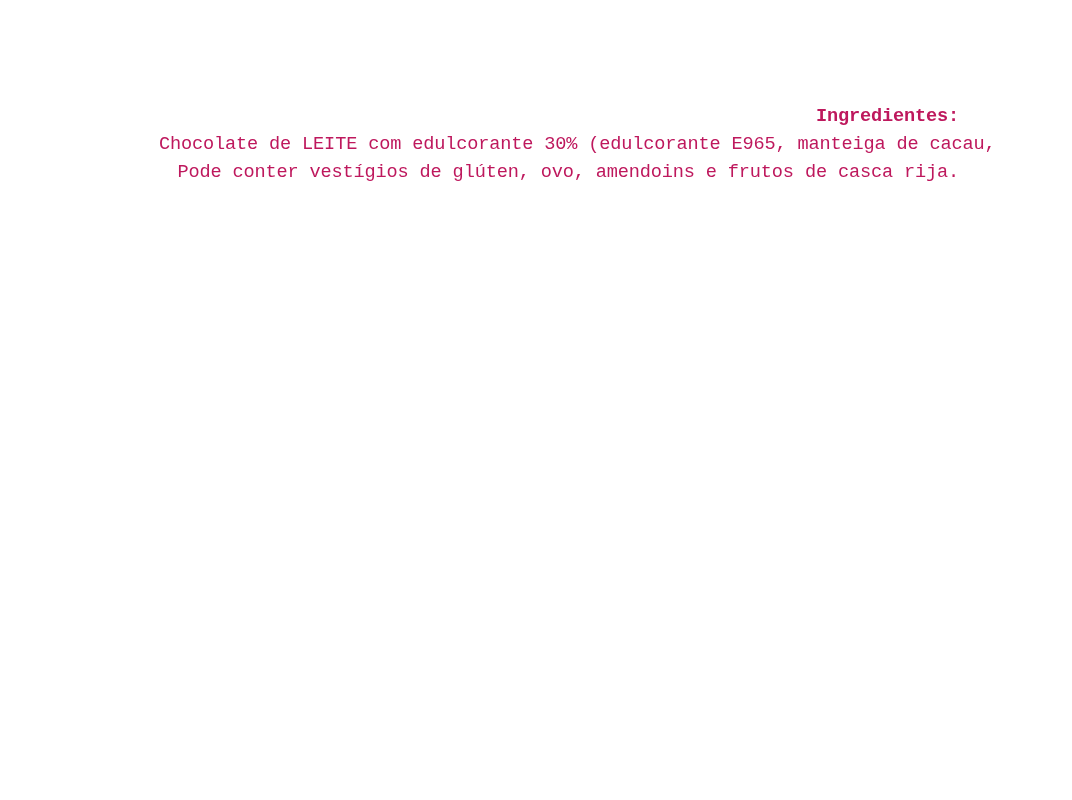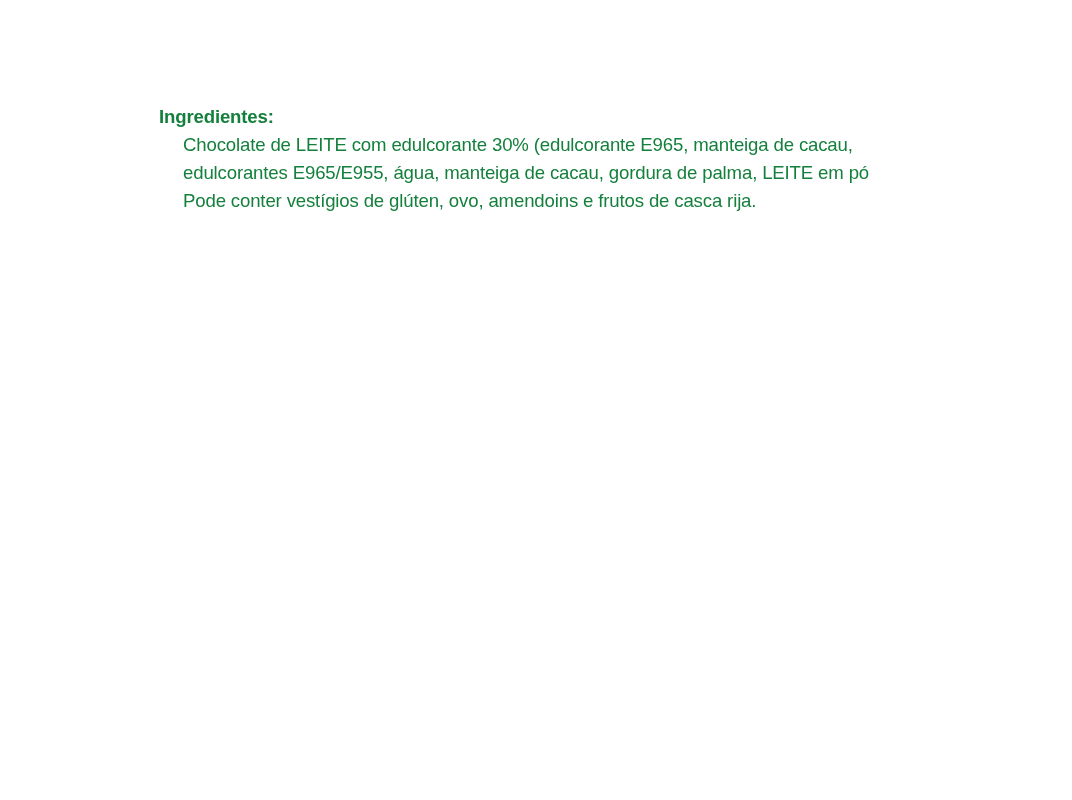--- a/index.html
+++ b/index.html
@@ -18,11 +18,12 @@
       left: 159px;
       top: 103px;
       width: 800px;
-      font-family: Liberation Sans, sans-serif;
+      font-family: Liberation Mono, monospace;
       font-size: 18.6px;
       line-height: 28px;
-      color: #15803d;
+      color: #be185d;
       letter-spacing: -0.15px;
+      text-align: right;
     }
     .heading {
       font-weight: bold;

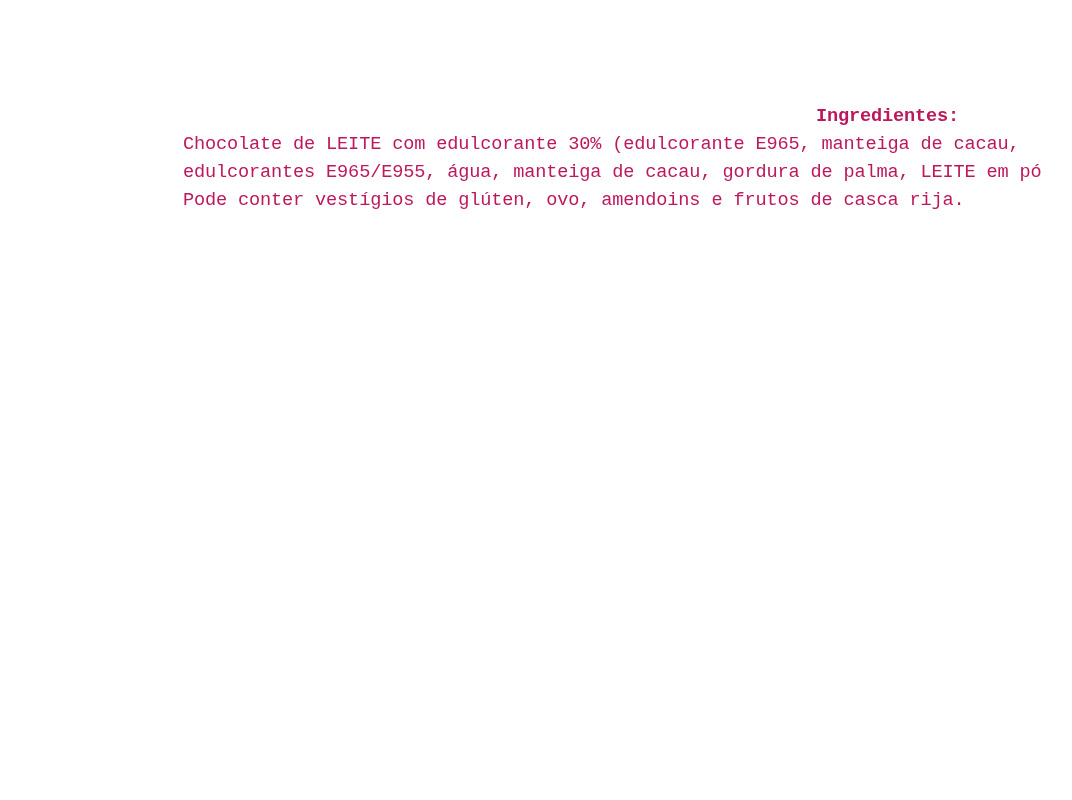--- a/index.html
+++ b/index.html
@@ -32,7 +32,6 @@
     .line {
       display: block;
       white-space: nowrap;
-      margin-left: 24px;
     }
     .gap {
       display: block;

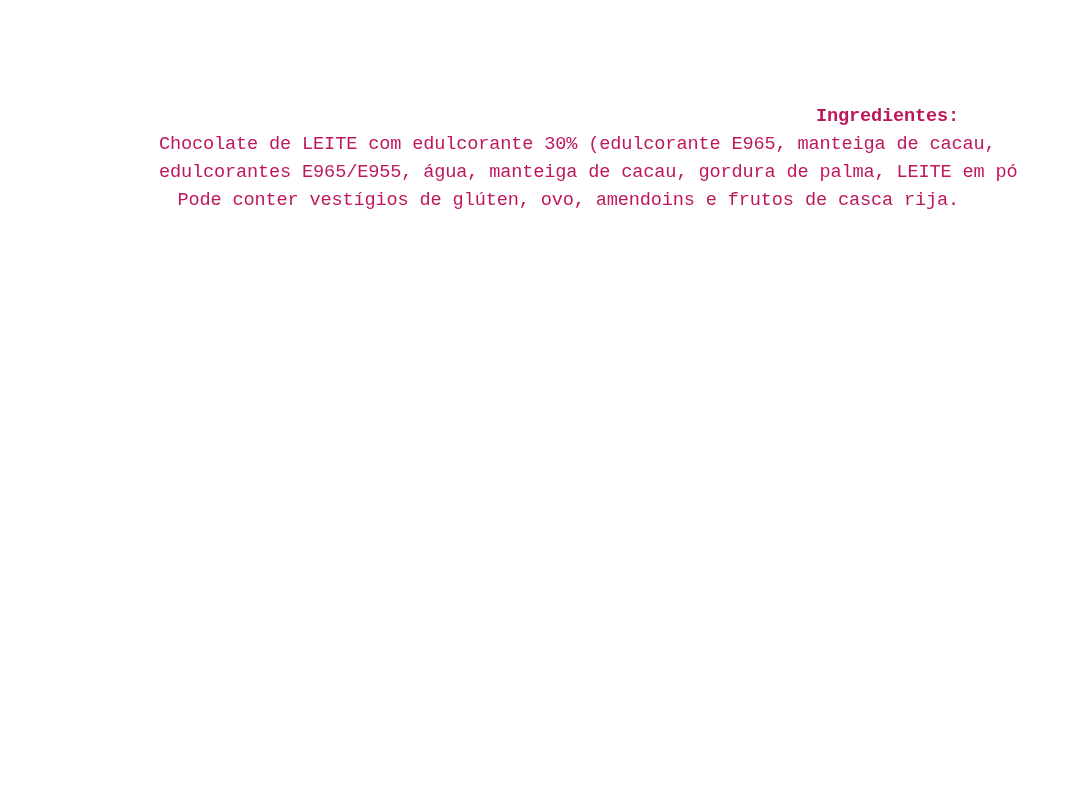--- a/index.html
+++ b/index.html
@@ -45,7 +45,6 @@
   <section>
     <span class="heading">Ingredientes:</span>
     <span class="line">Chocolate de LEITE com edulcorante 30% (edulcorante E965, manteiga de cacau,</span>
-    <span class="line">edulcorantes E965/E955, água, manteiga de cacau, gordura de palma, LEITE em pó</span>
     <span class="line">Pode conter vestígios de glúten, ovo, amendoins e frutos de casca rija.</span>
   </section>
   <span class="gap"></span>

